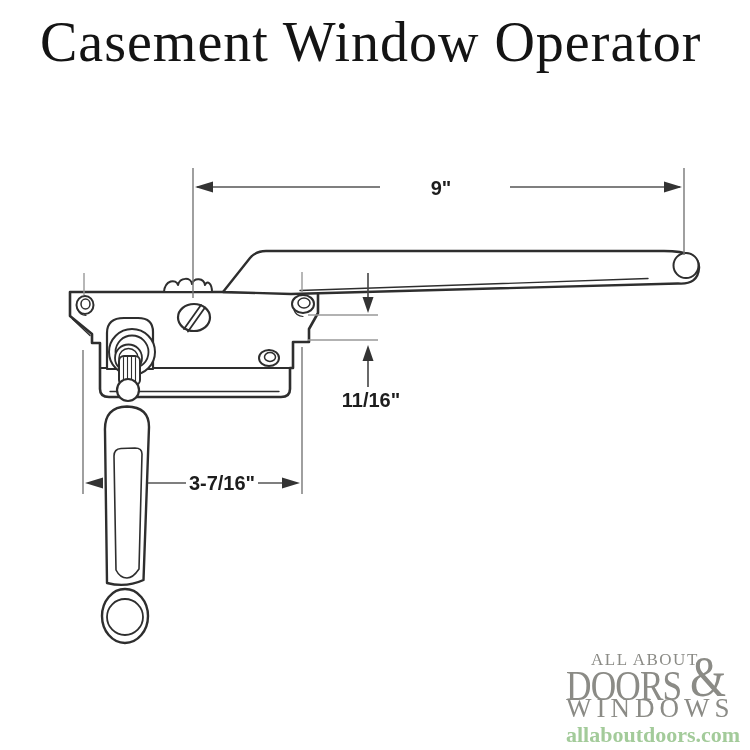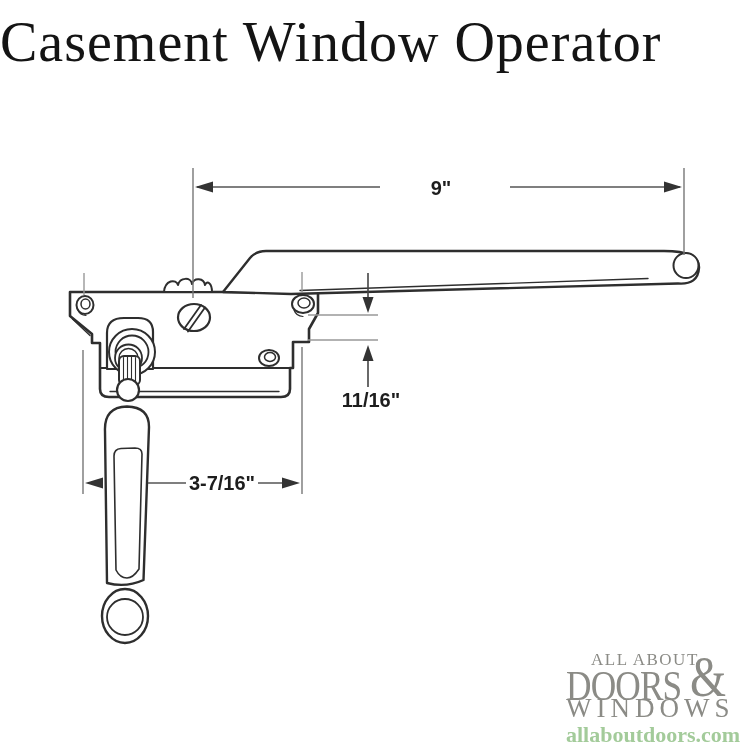--- a/index.html
+++ b/index.html
@@ -7,7 +7,7 @@
          font-family:"Liberation Serif",serif;}
   .page-title{position:absolute;top:10px;left:0;width:652px;text-align:center;
               font-family:"Liberation Serif",serif;font-size:56px;font-weight:400;
-              color:#141414;letter-spacing:1px;white-space:nowrap;}
+              color:#141414;letter-spacing:1px;white-space:nowrap;padding-left:40px;}
   .diagram-svg{position:absolute;top:0;left:0;}
   .dim-label{font-family:"Liberation Sans",sans-serif;font-weight:bold;
              font-size:20px;fill:#1d1d1d;}

